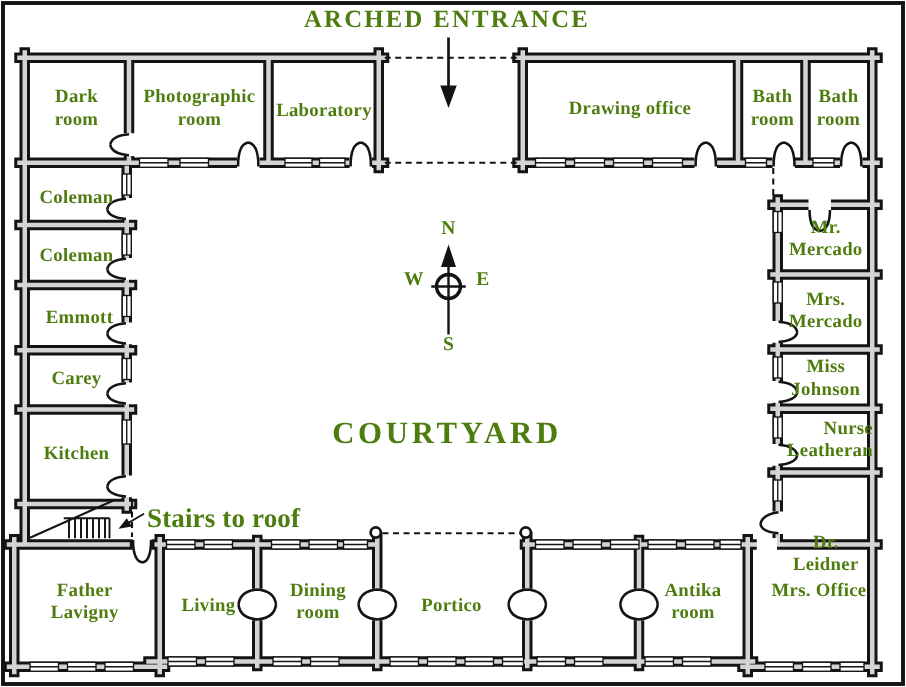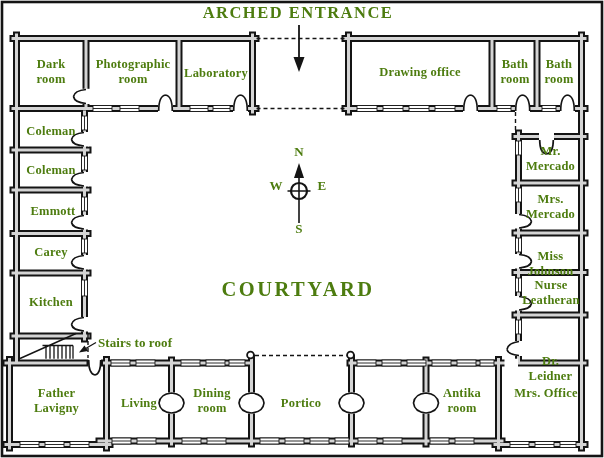--- a/index.html
+++ b/index.html
@@ -185,7 +185,7 @@
 
 <div class="lbl" style="left:522px;top:144px;width:57px;">Mr. Mercado</div>
 <div class="lbl" style="left:521px;top:192px;width:59px;">Mrs. Mercado</div>
-<div class="lbl" style="left:522px;top:249px;width:57px;">Miss Johnson</div>
+<div class="lbl" style="left:522px;top:237px;width:57px;">Miss Johnson</div>
 <div class="lbl" style="left:520px;top:278px;width:62px;">Nurse Leatheran</div>
 <div class="lbl" style="left:522px;top:322px;width:57px;margin-top:32px;">Dr. Leidner</div>
 

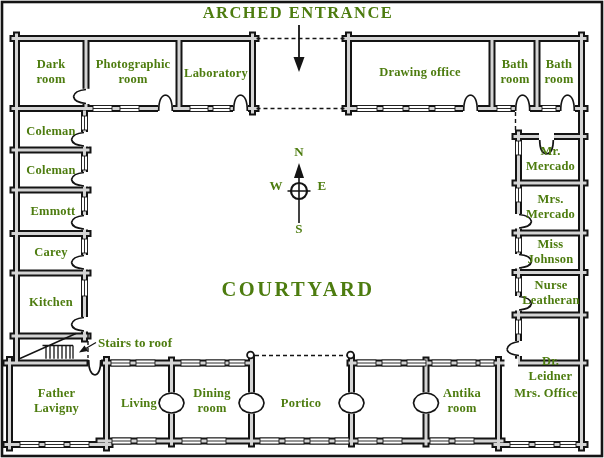--- a/index.html
+++ b/index.html
@@ -186,7 +186,7 @@
 <div class="lbl" style="left:522px;top:144px;width:57px;">Mr. Mercado</div>
 <div class="lbl" style="left:521px;top:192px;width:59px;">Mrs. Mercado</div>
 <div class="lbl" style="left:522px;top:237px;width:57px;">Miss Johnson</div>
-<div class="lbl" style="left:520px;top:278px;width:62px;">Nurse Leatheran</div>
+<div class="lbl" style="left:520px;top:278px;width:62px;text-align:right;">Nurse Leatheran</div>
 <div class="lbl" style="left:522px;top:322px;width:57px;margin-top:32px;">Dr. Leidner</div>
 
 <div class="lbl" style="left:20px;top:386px;width:73px;">Father Lavigny</div>

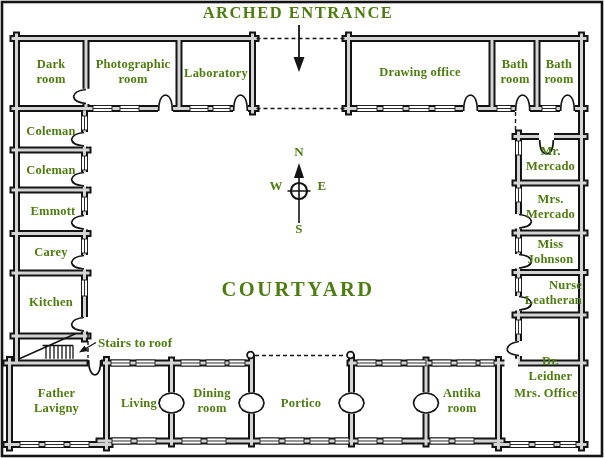--- a/index.html
+++ b/index.html
@@ -10,7 +10,7 @@
   .title{font-size:16.5px;letter-spacing:1.5px;}
   .courtyard{font-size:20.5px;letter-spacing:2.5px;}
   .compassL{font-size:13px;}
-  .stairsL{text-align:left;font-size:13px;letter-spacing:.1px;}
+  .stairsL{text-align:left;font-size:18px;letter-spacing:.1px;}
 </style>
 </head>
 <body>

